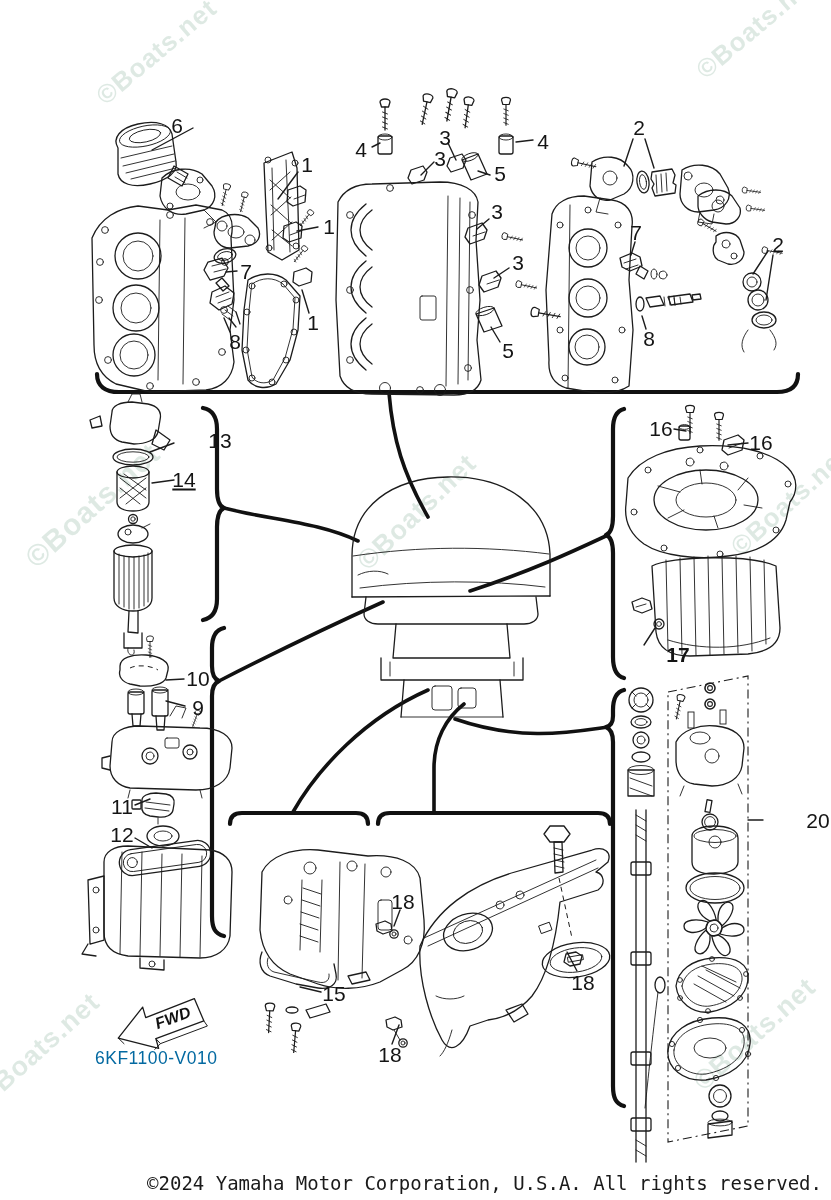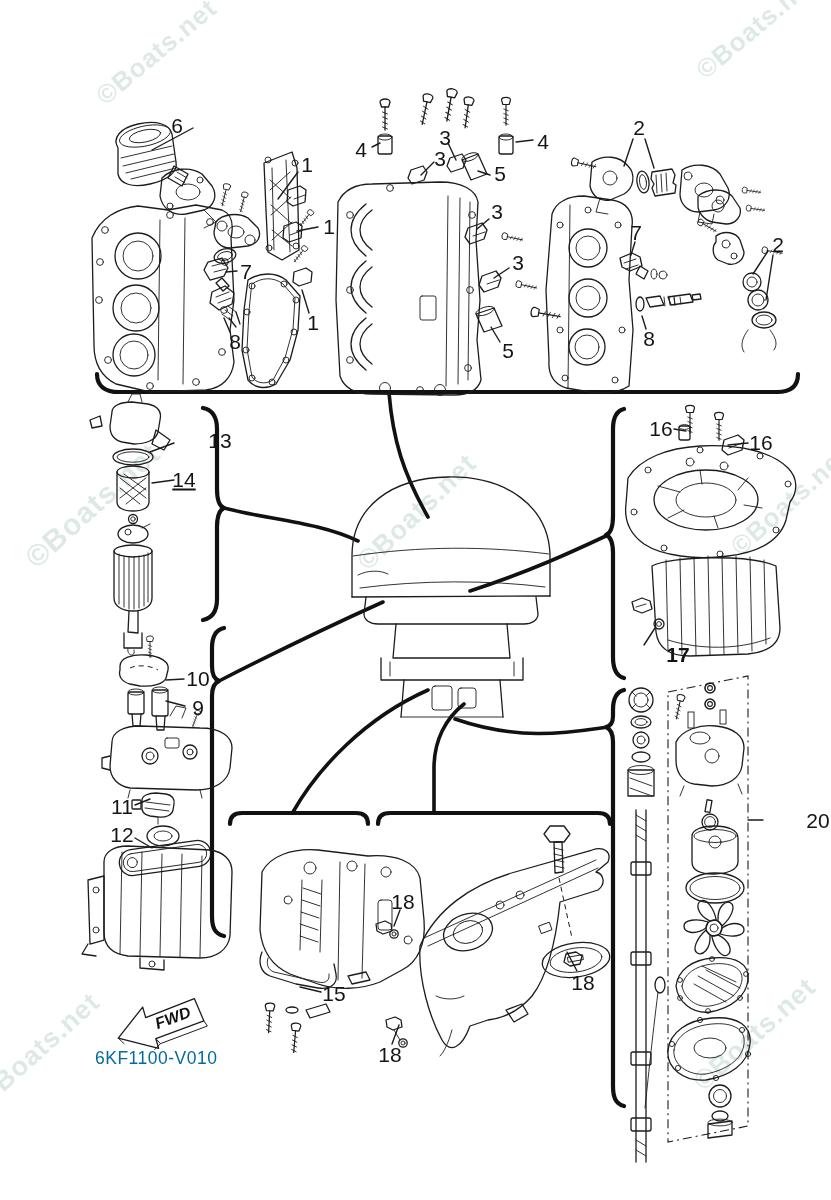--- a/index.html
+++ b/index.html
@@ -598,6 +598,7 @@
   <div class="callout" style="left:583px;top:982px;">18</div>
 
   <div id="code-text">6KF1100-V010</div>
+  <div id="copyright">©2024 Yamaha Motor Corporation, U.S.A. All rights reserved.</div>
 </div>
 
 </body></html>

